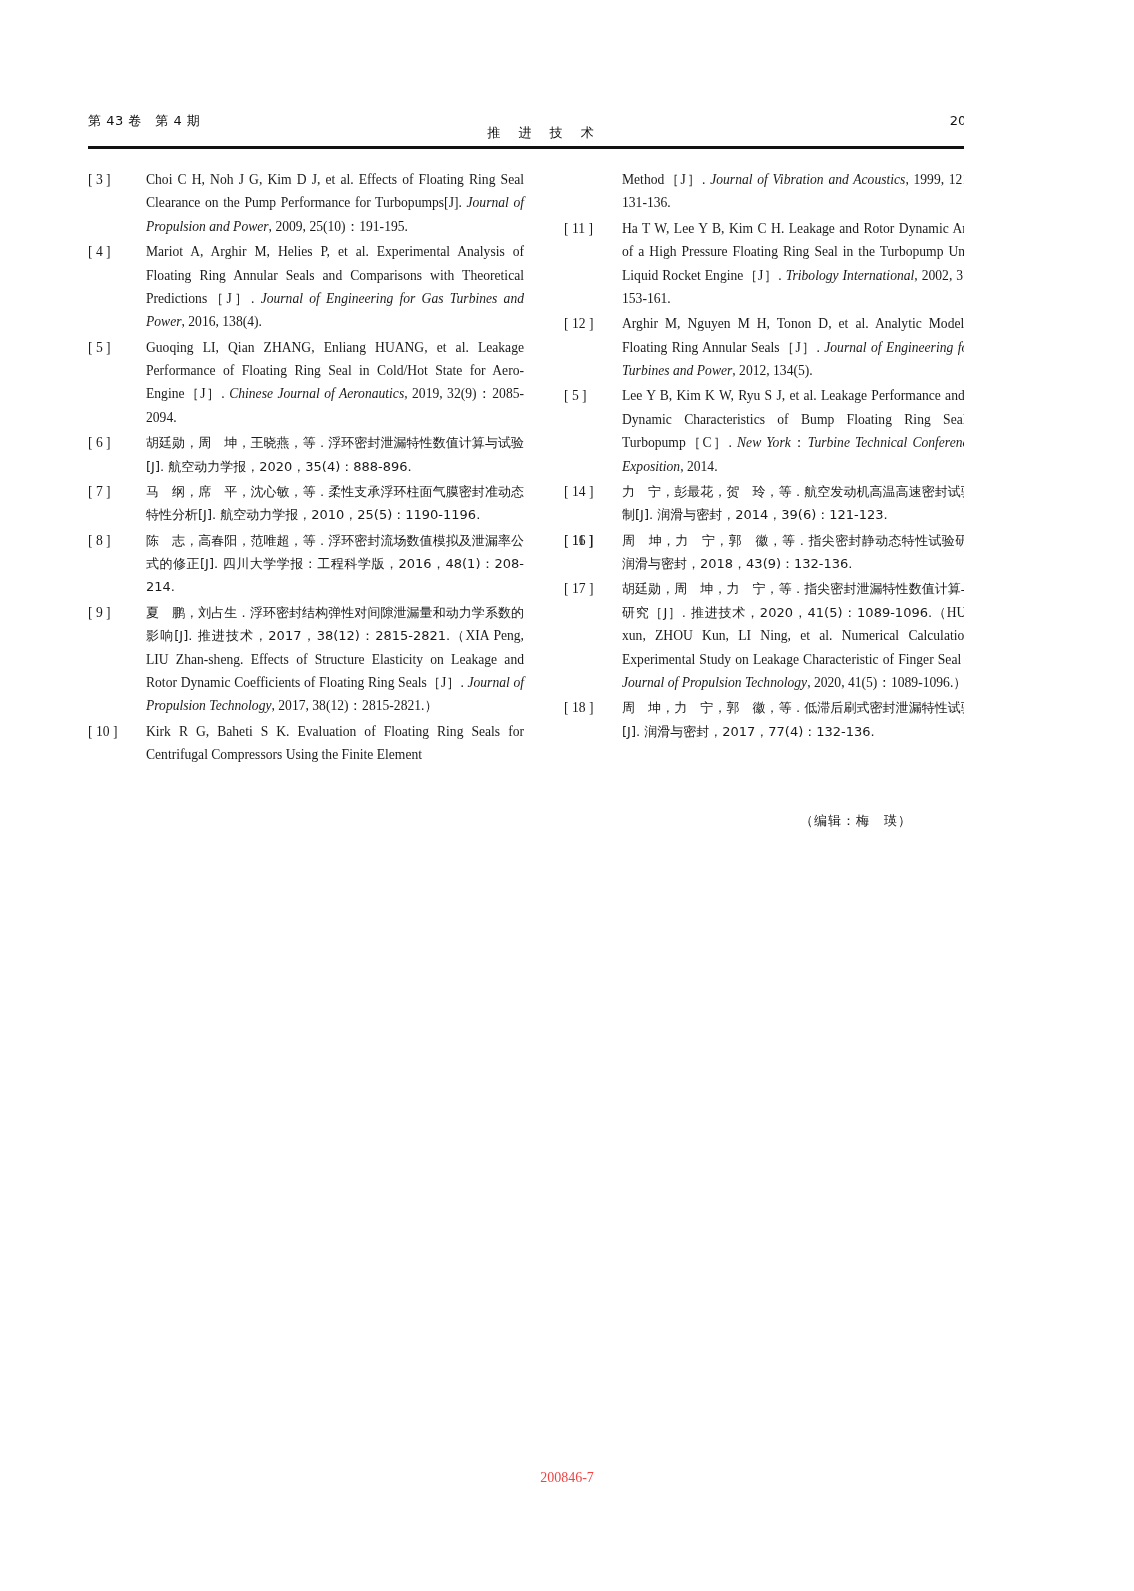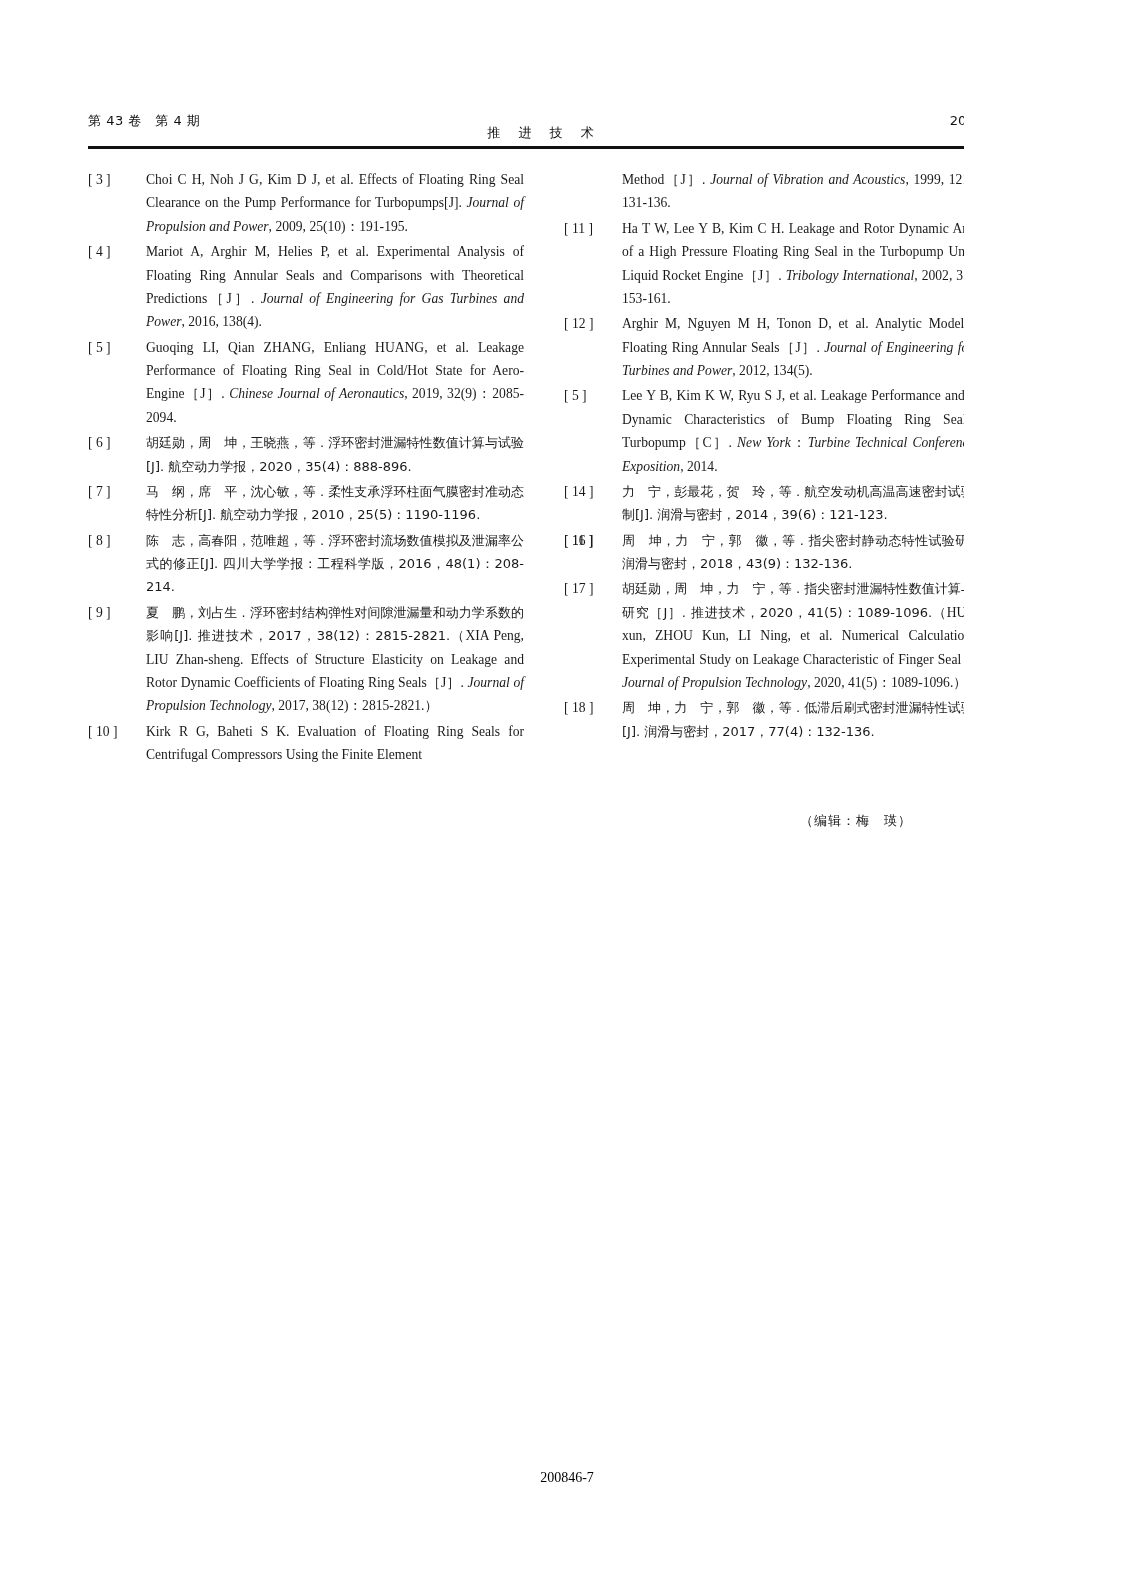--- a/index.html
+++ b/index.html
@@ -126,7 +126,7 @@
     width: 1134px;
     text-align: center;
     font-size: 14px;
-    color: #000000;
+    color: #ef4444;
   }
 </style>
 </head>

